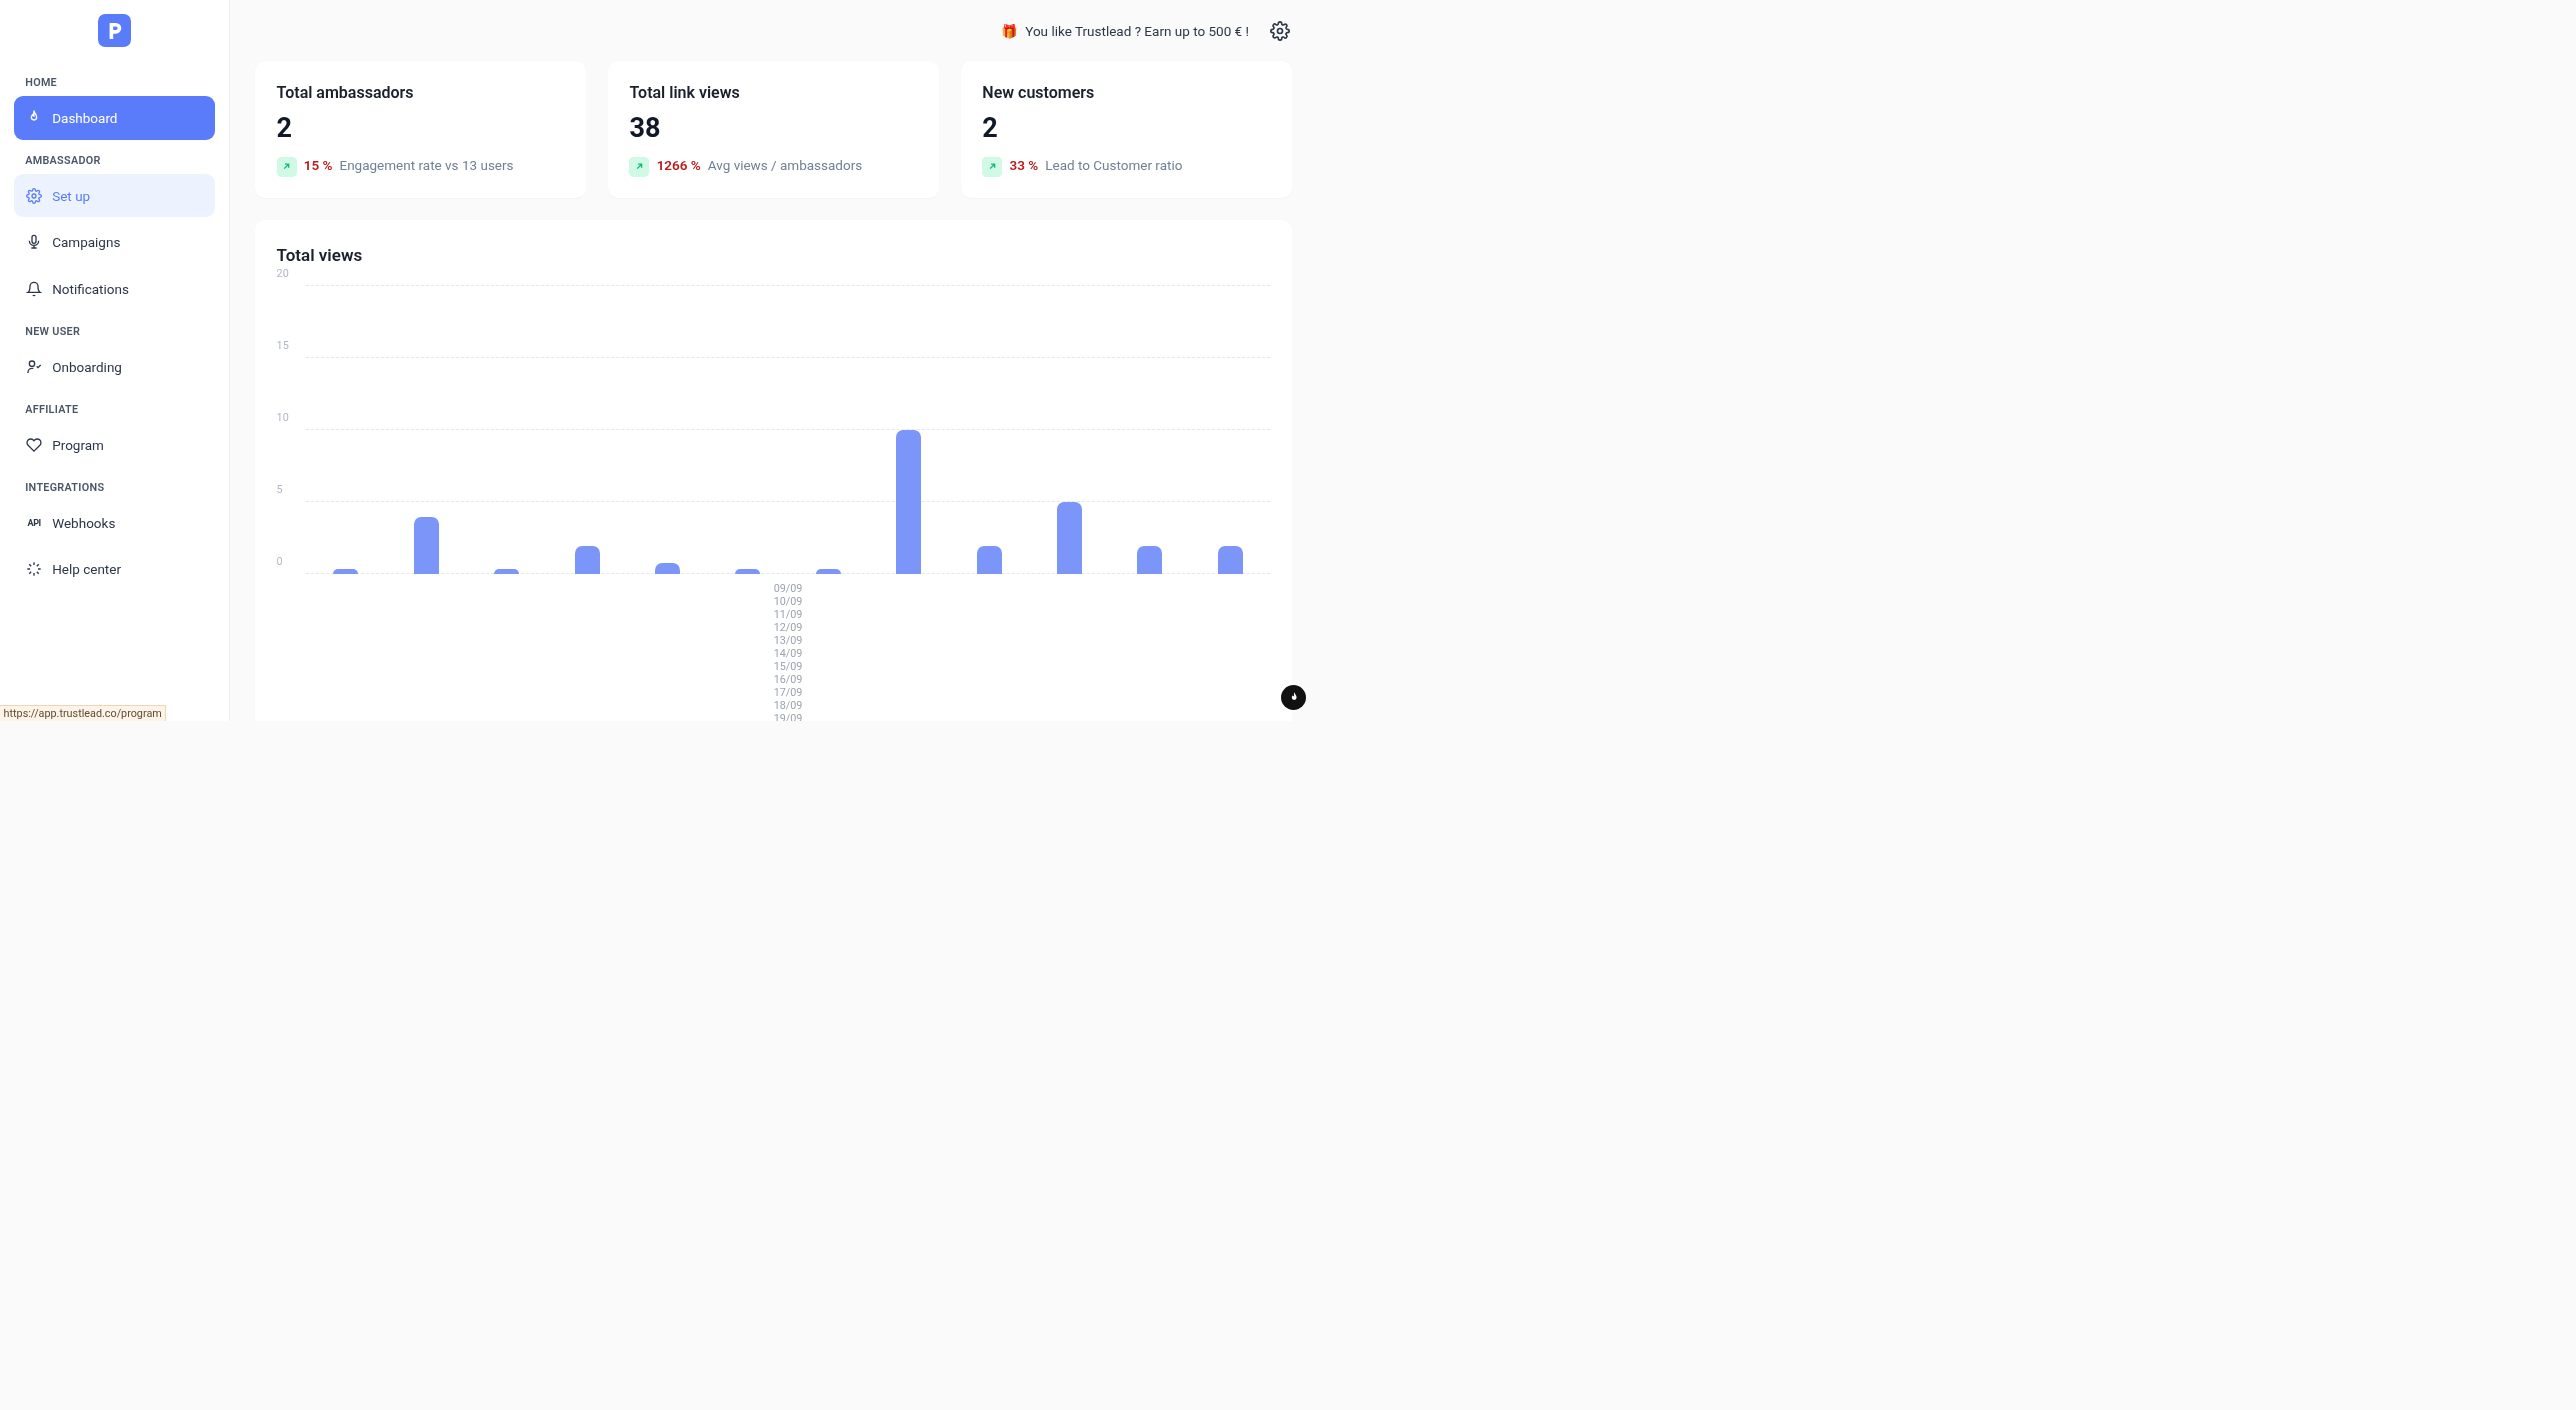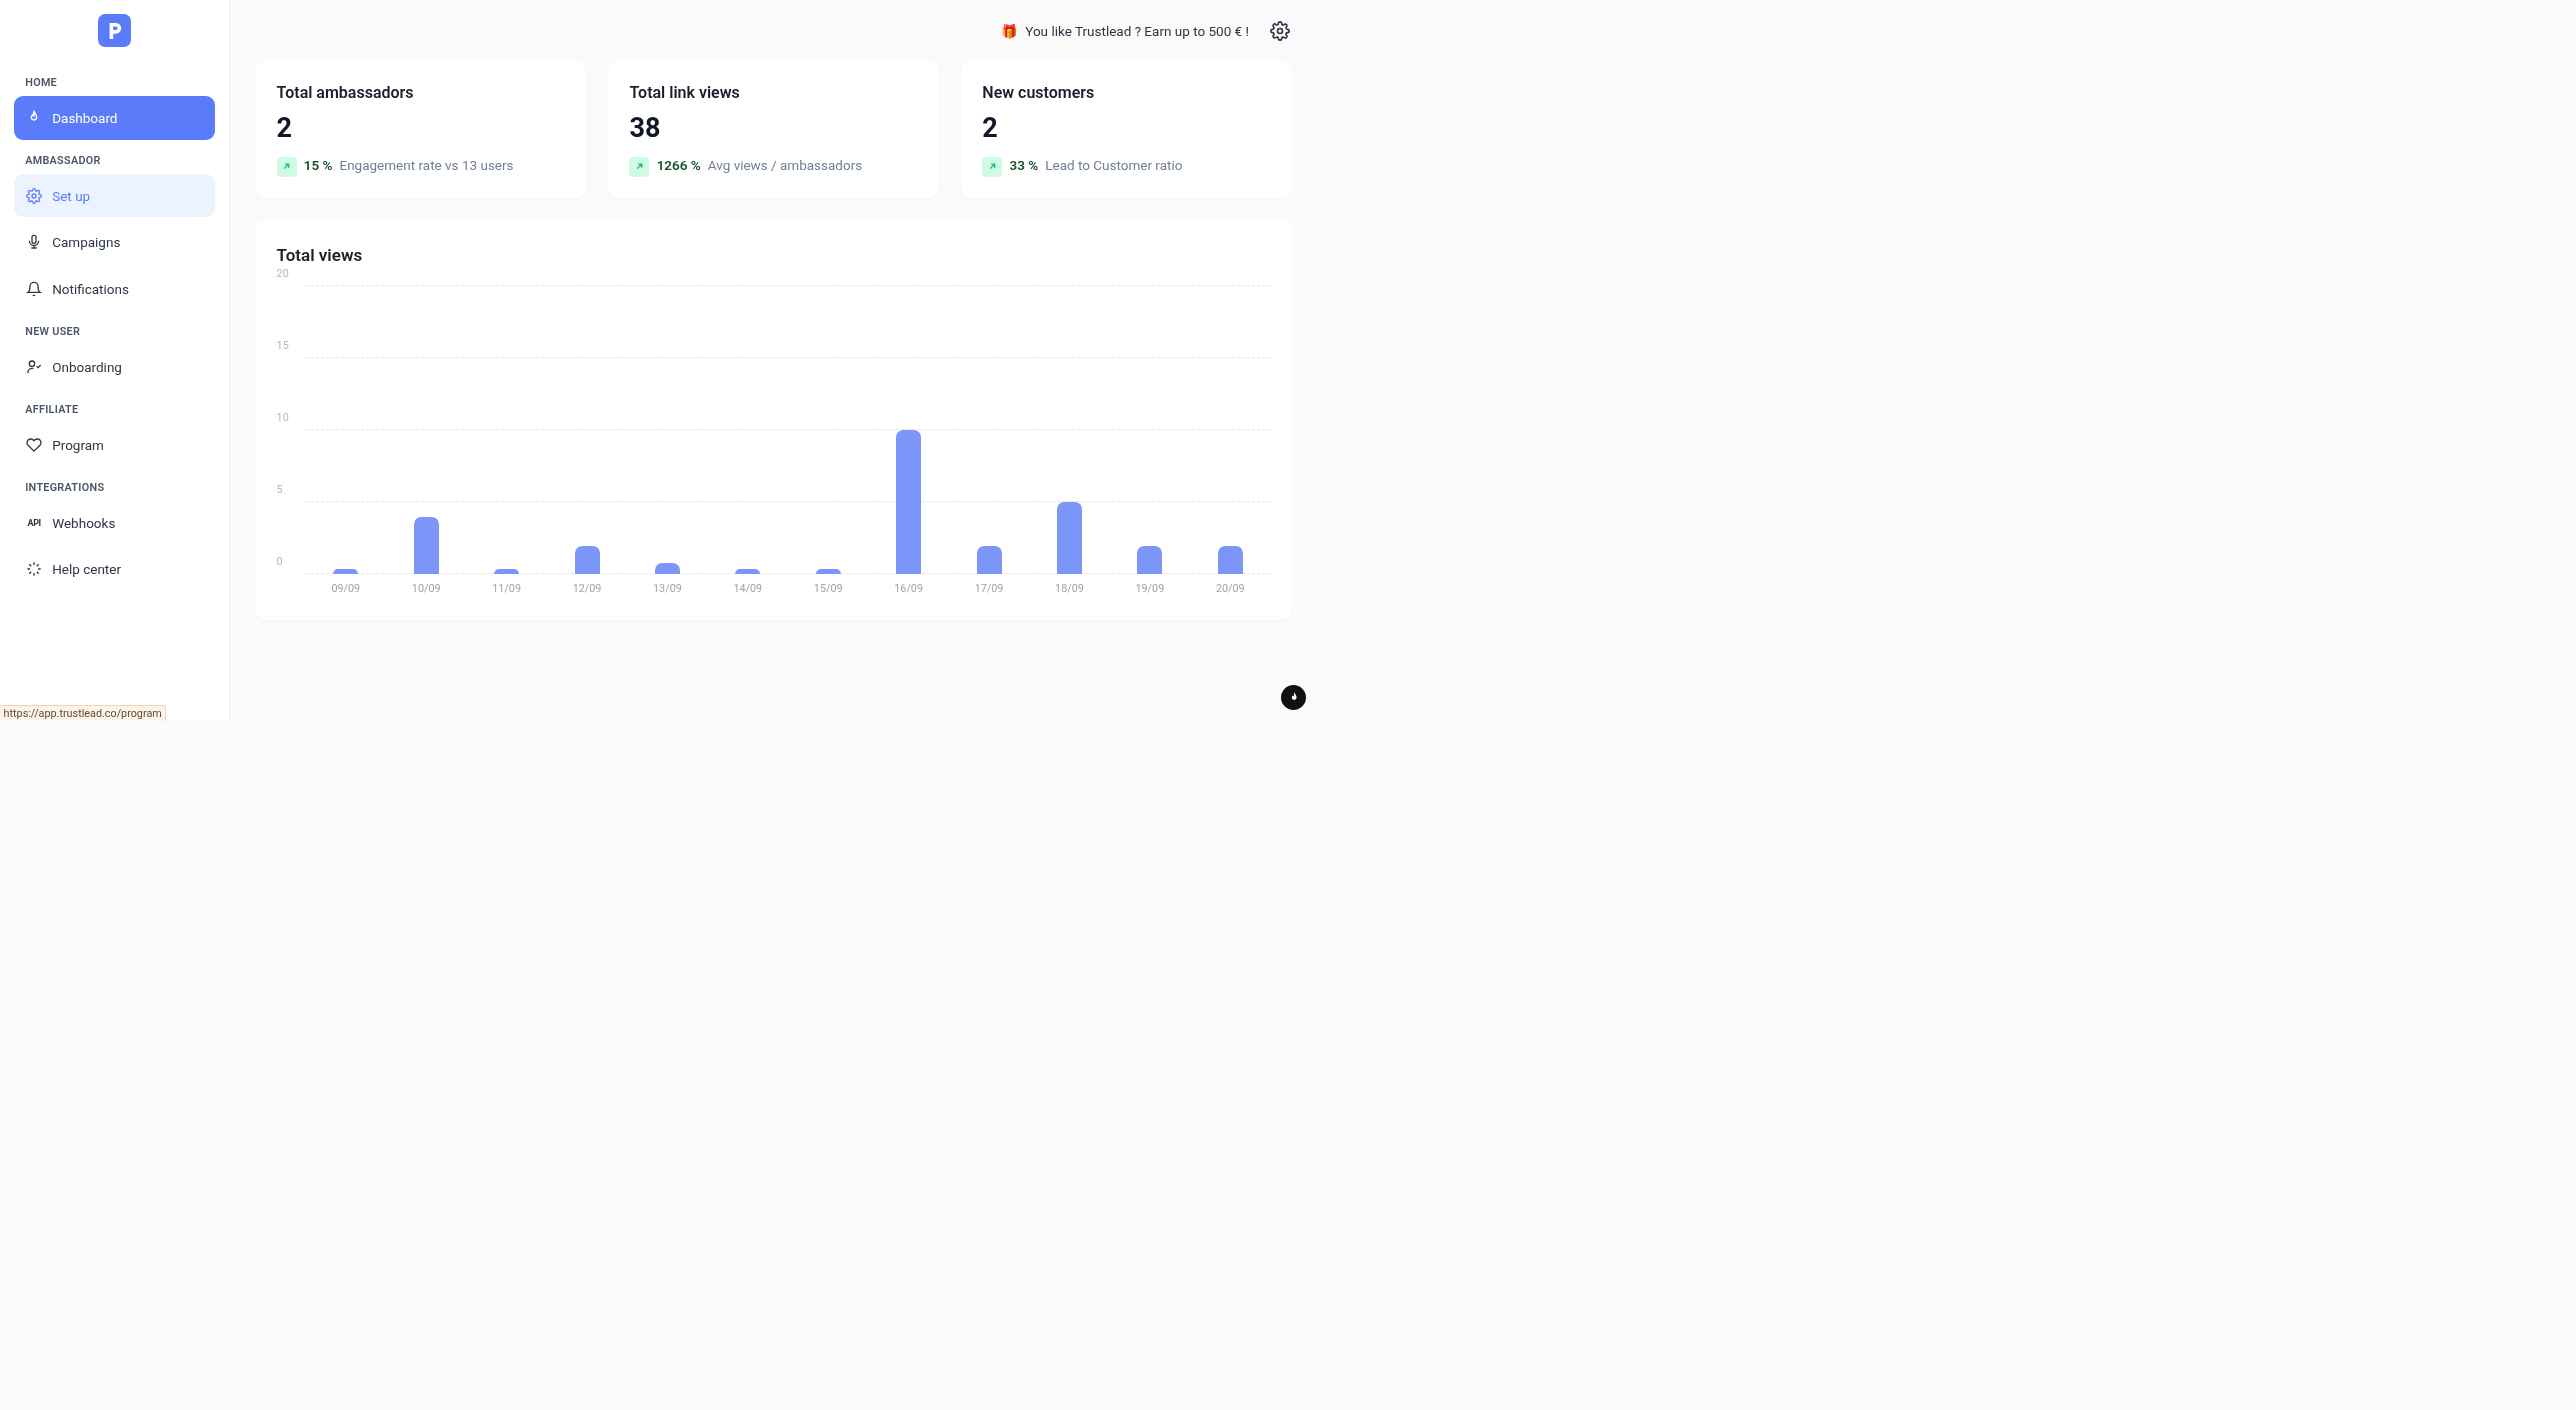--- a/index.html
+++ b/index.html
@@ -104,7 +104,7 @@
       margin-right: 7.2px;
       vertical-align: middle;
     }
-    .card-pct { font-weight: 600; color: #14532d; margin-right: 3.6px;}
+    .card-pct { font-weight: 600; color: #b91c1c; margin-right: 3.6px;}
     .chart-card {
       margin: 21.6px 25px 25px 25px;
       background: #fff;

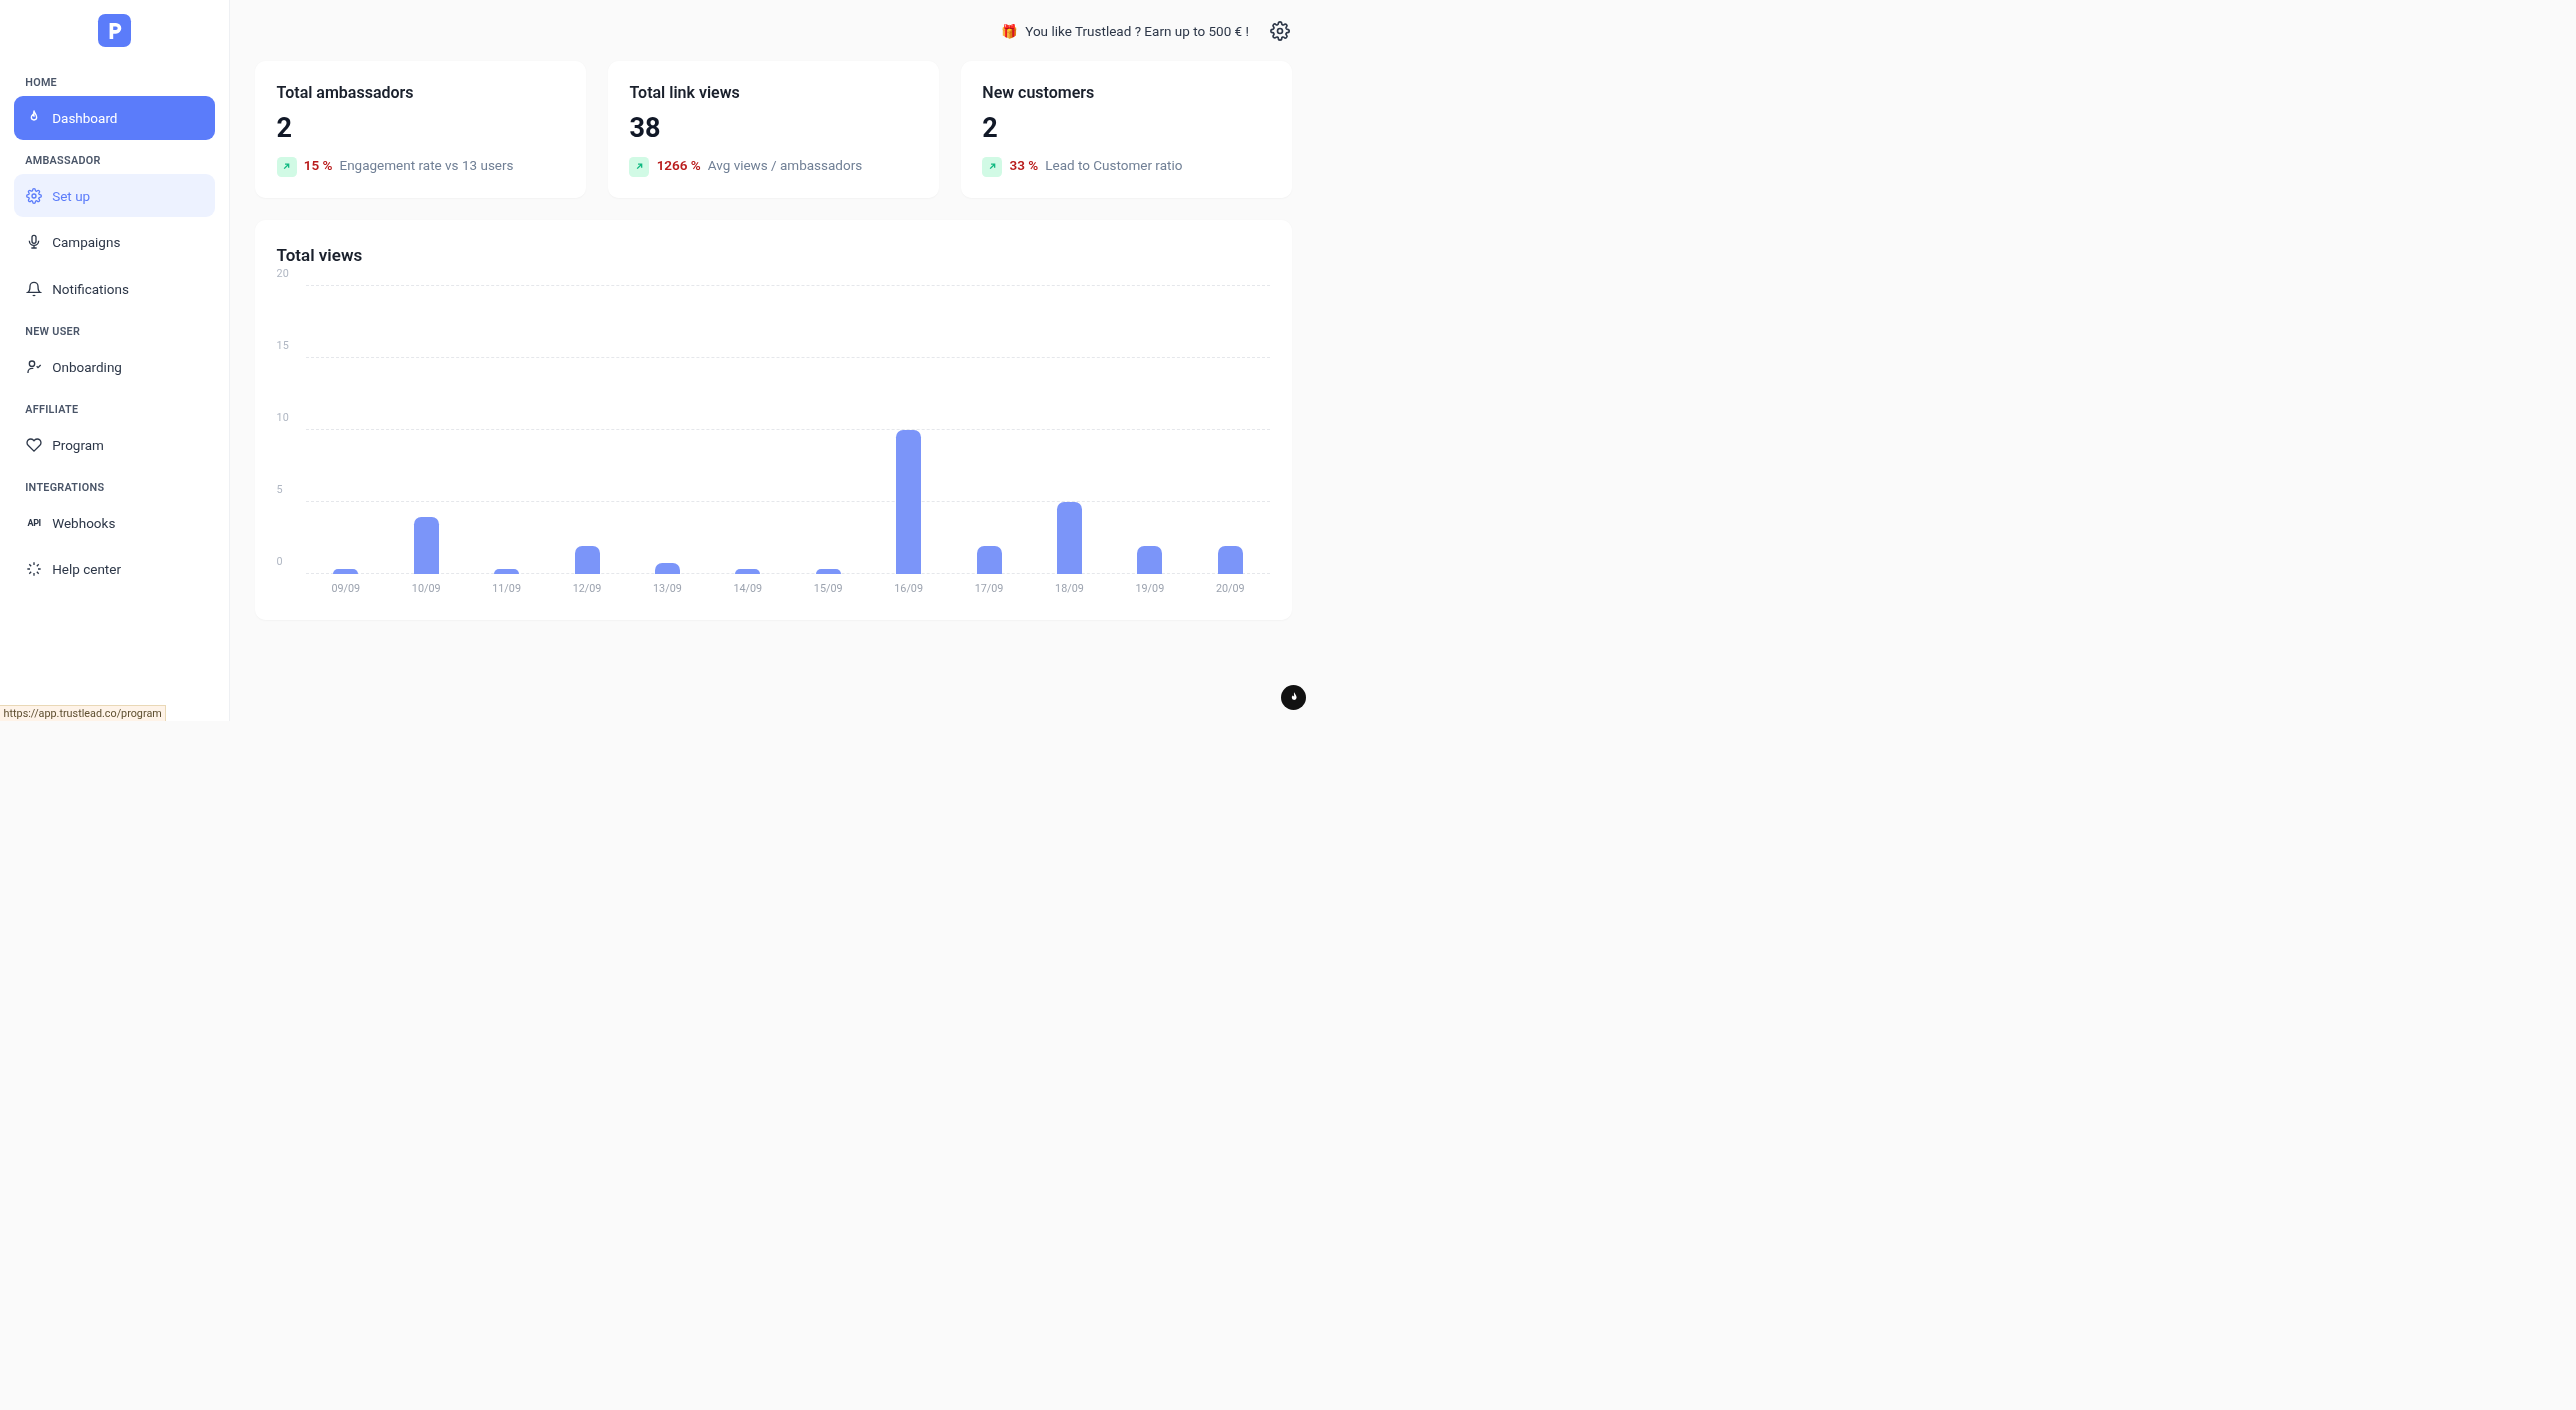--- a/index.html
+++ b/index.html
@@ -151,6 +151,7 @@
       display: flex;
       padding-left: 29px;
       margin-top: 7.2px;
+      flex-direction: column;
     }
     .x-label {
       flex: 1;

